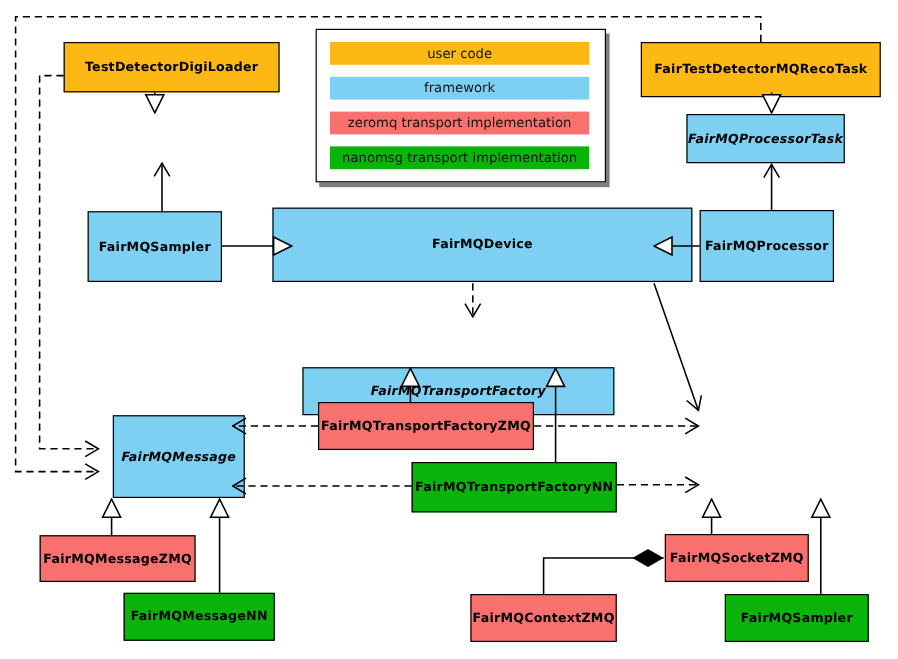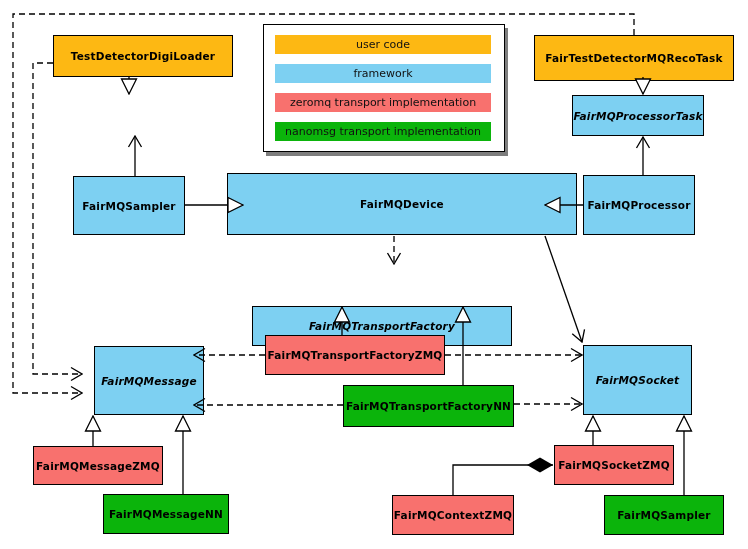--- a/index.html
+++ b/index.html
@@ -65,7 +65,6 @@
   <div class="node c-red" id="n-factoryzmq">FairMQTransportFactoryZMQ</div>
   <div class="node c-green" id="n-factorynn">FairMQTransportFactoryNN</div>
   <div class="node c-blue abstract" id="n-message">FairMQMessage</div>
-  <div class="node c-blue abstract" id="n-socket">FairMQSocket</div>
   <div class="node c-red" id="n-messagezmq">FairMQMessageZMQ</div>
   <div class="node c-green" id="n-messagenn">FairMQMessageNN</div>
   <div class="node c-red" id="n-contextzmq">FairMQContextZMQ</div>

